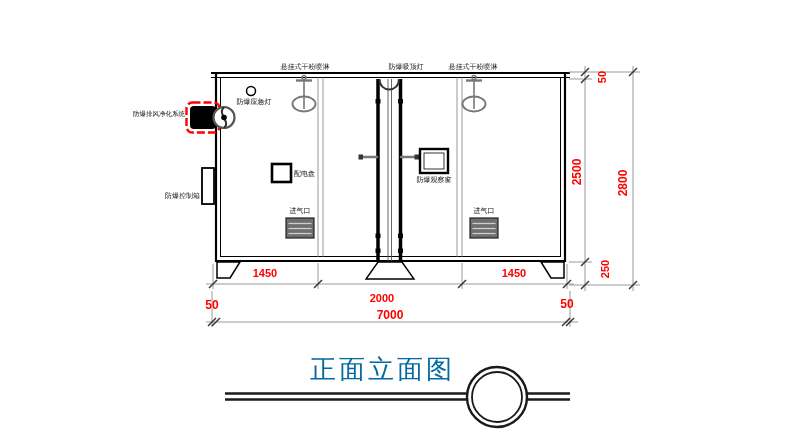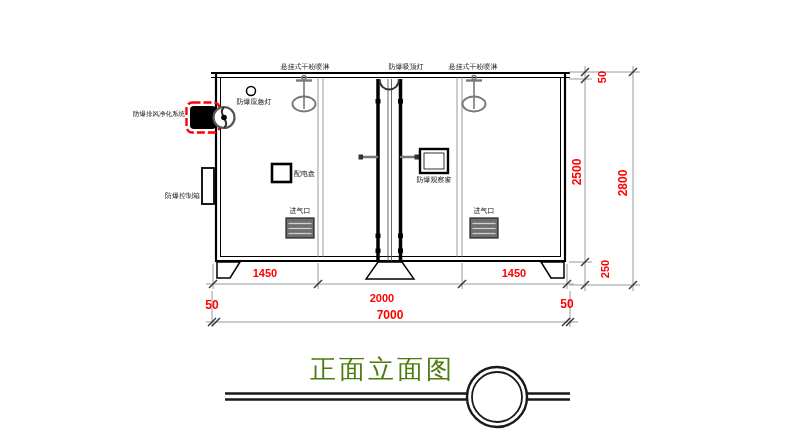--- a/index.html
+++ b/index.html
@@ -17,7 +17,7 @@
        line-height:1;transform:translate(-50%,-50%) rotate(-90deg);}
   .dim-v.big{font-size:12px;}
   .title{position:absolute;left:310px;top:355px;font-family:"DejaVu Serif","Liberation Serif",serif;
-       font-size:26px;letter-spacing:3px;color:#4d7c0f;line-height:1.1;}
+       font-size:26px;letter-spacing:3px;color:#0369a1;line-height:1.1;}
 </style>
 </head>
 <body>

